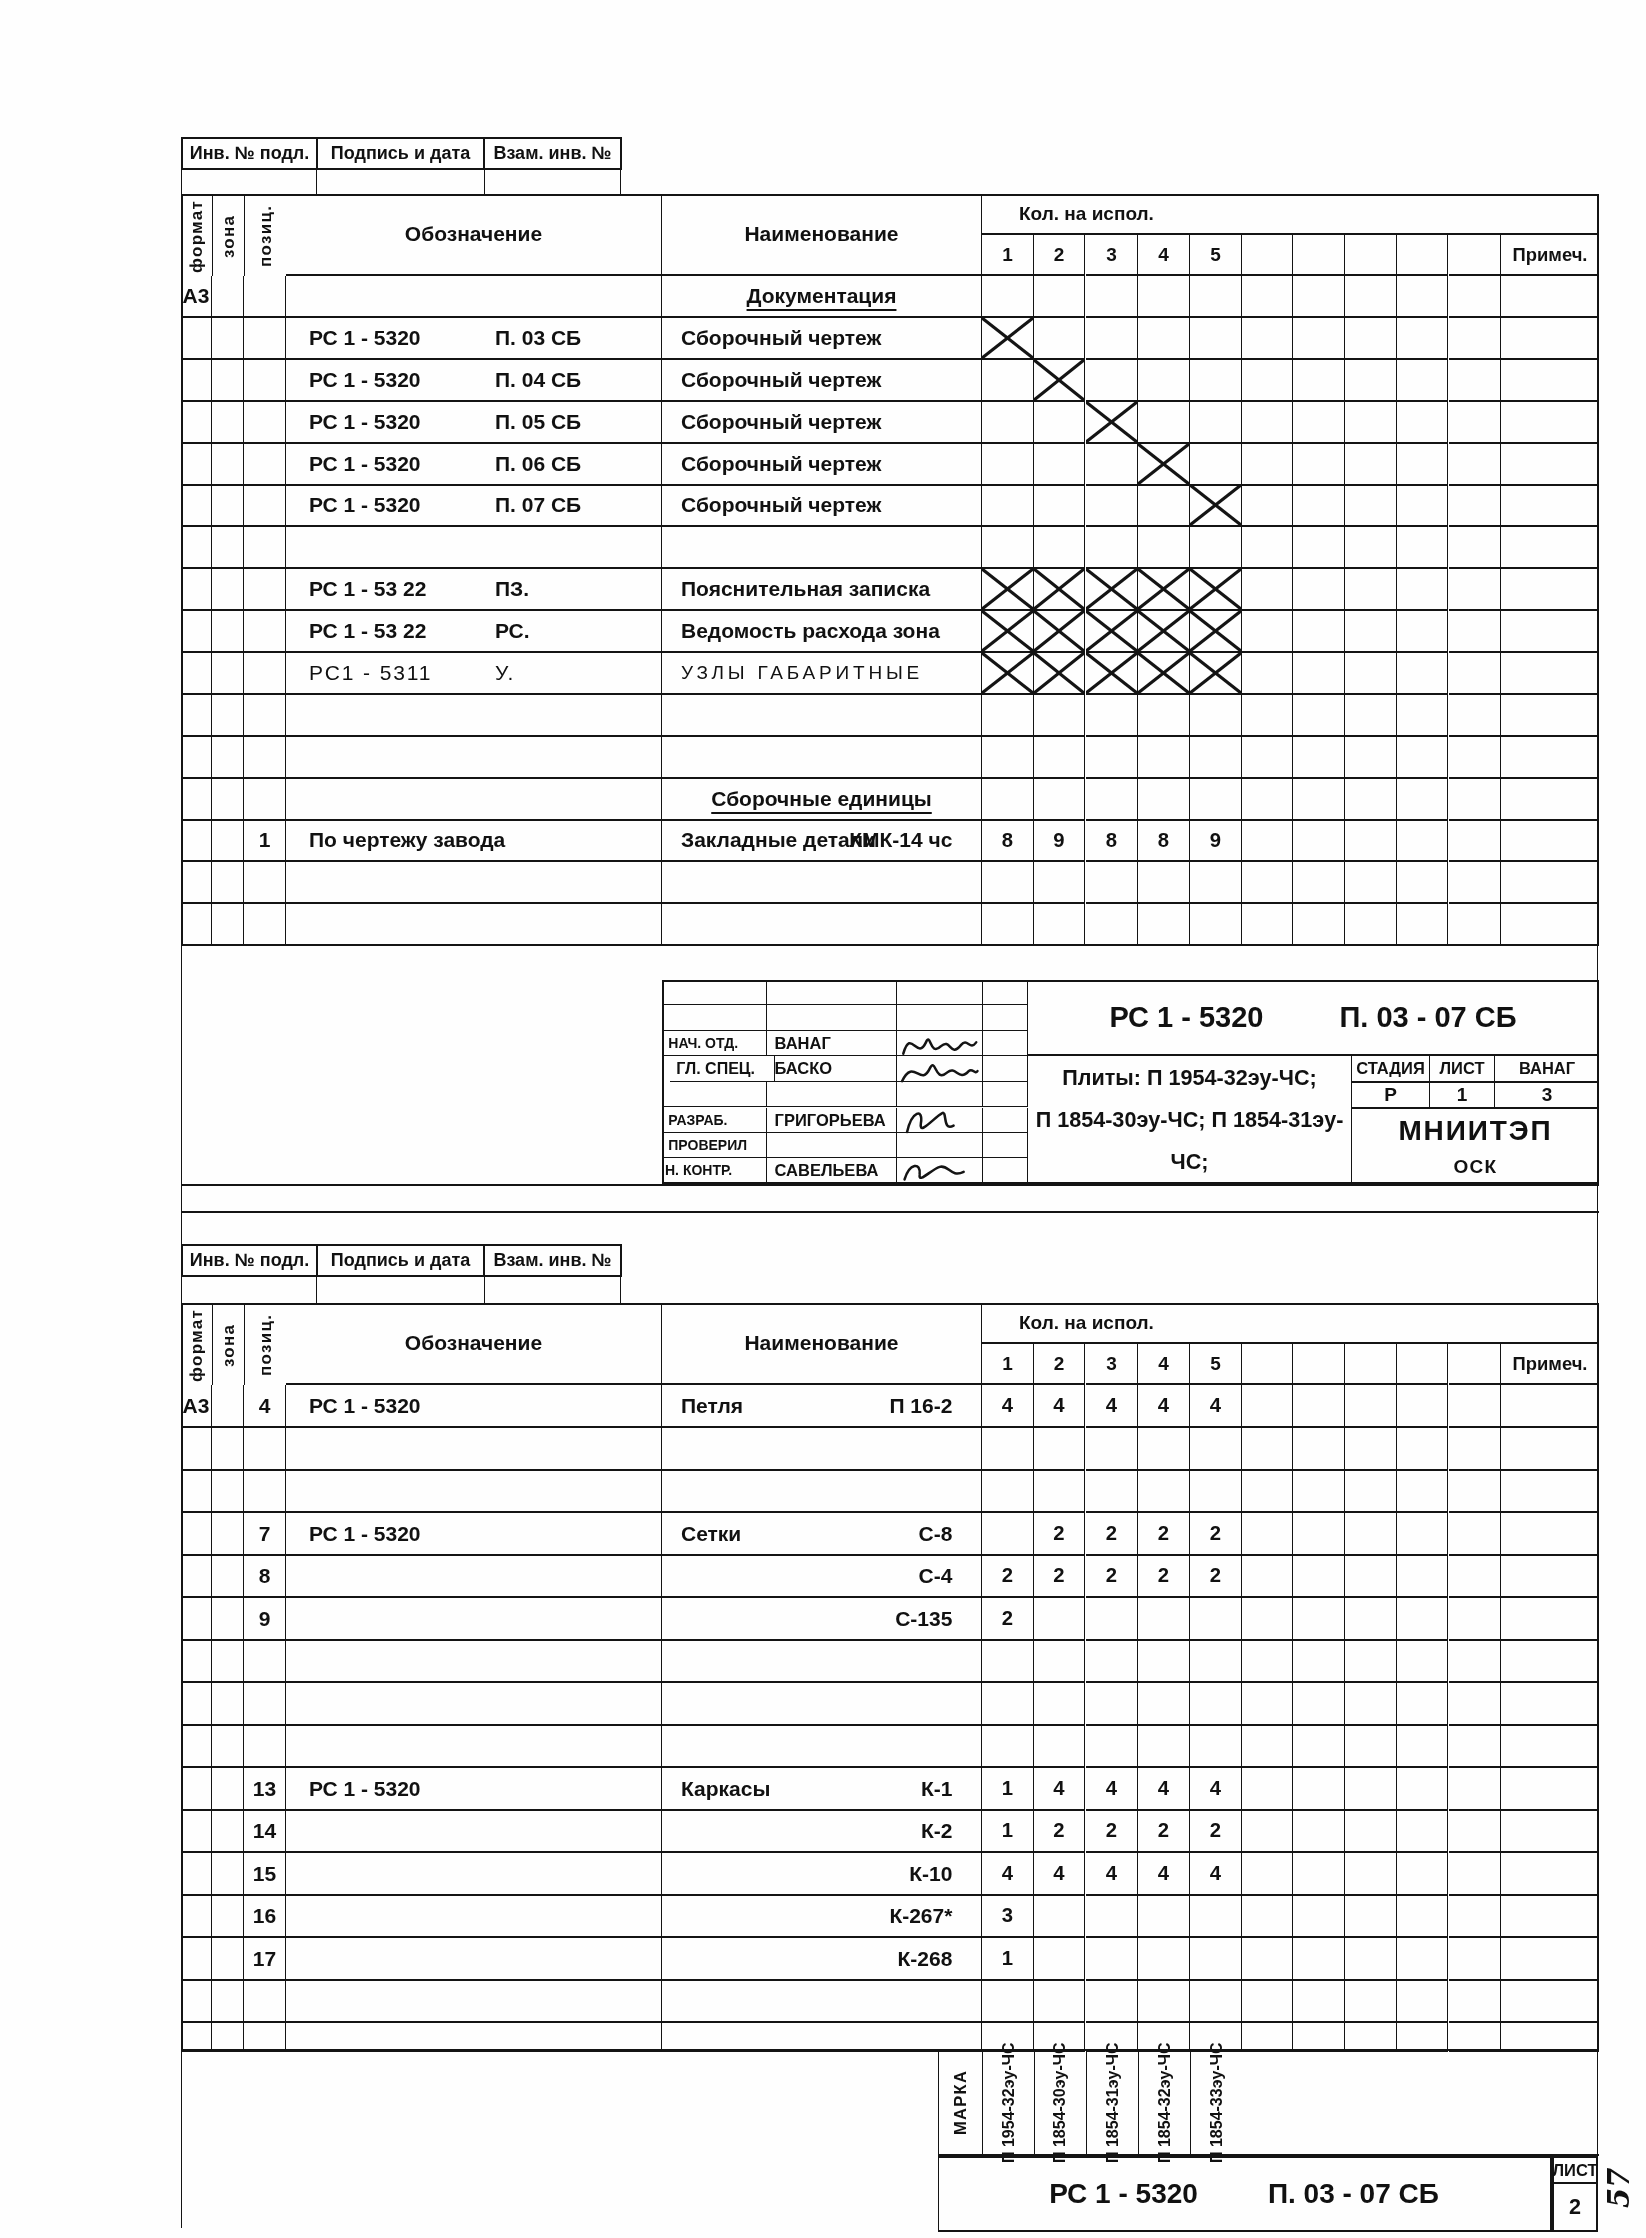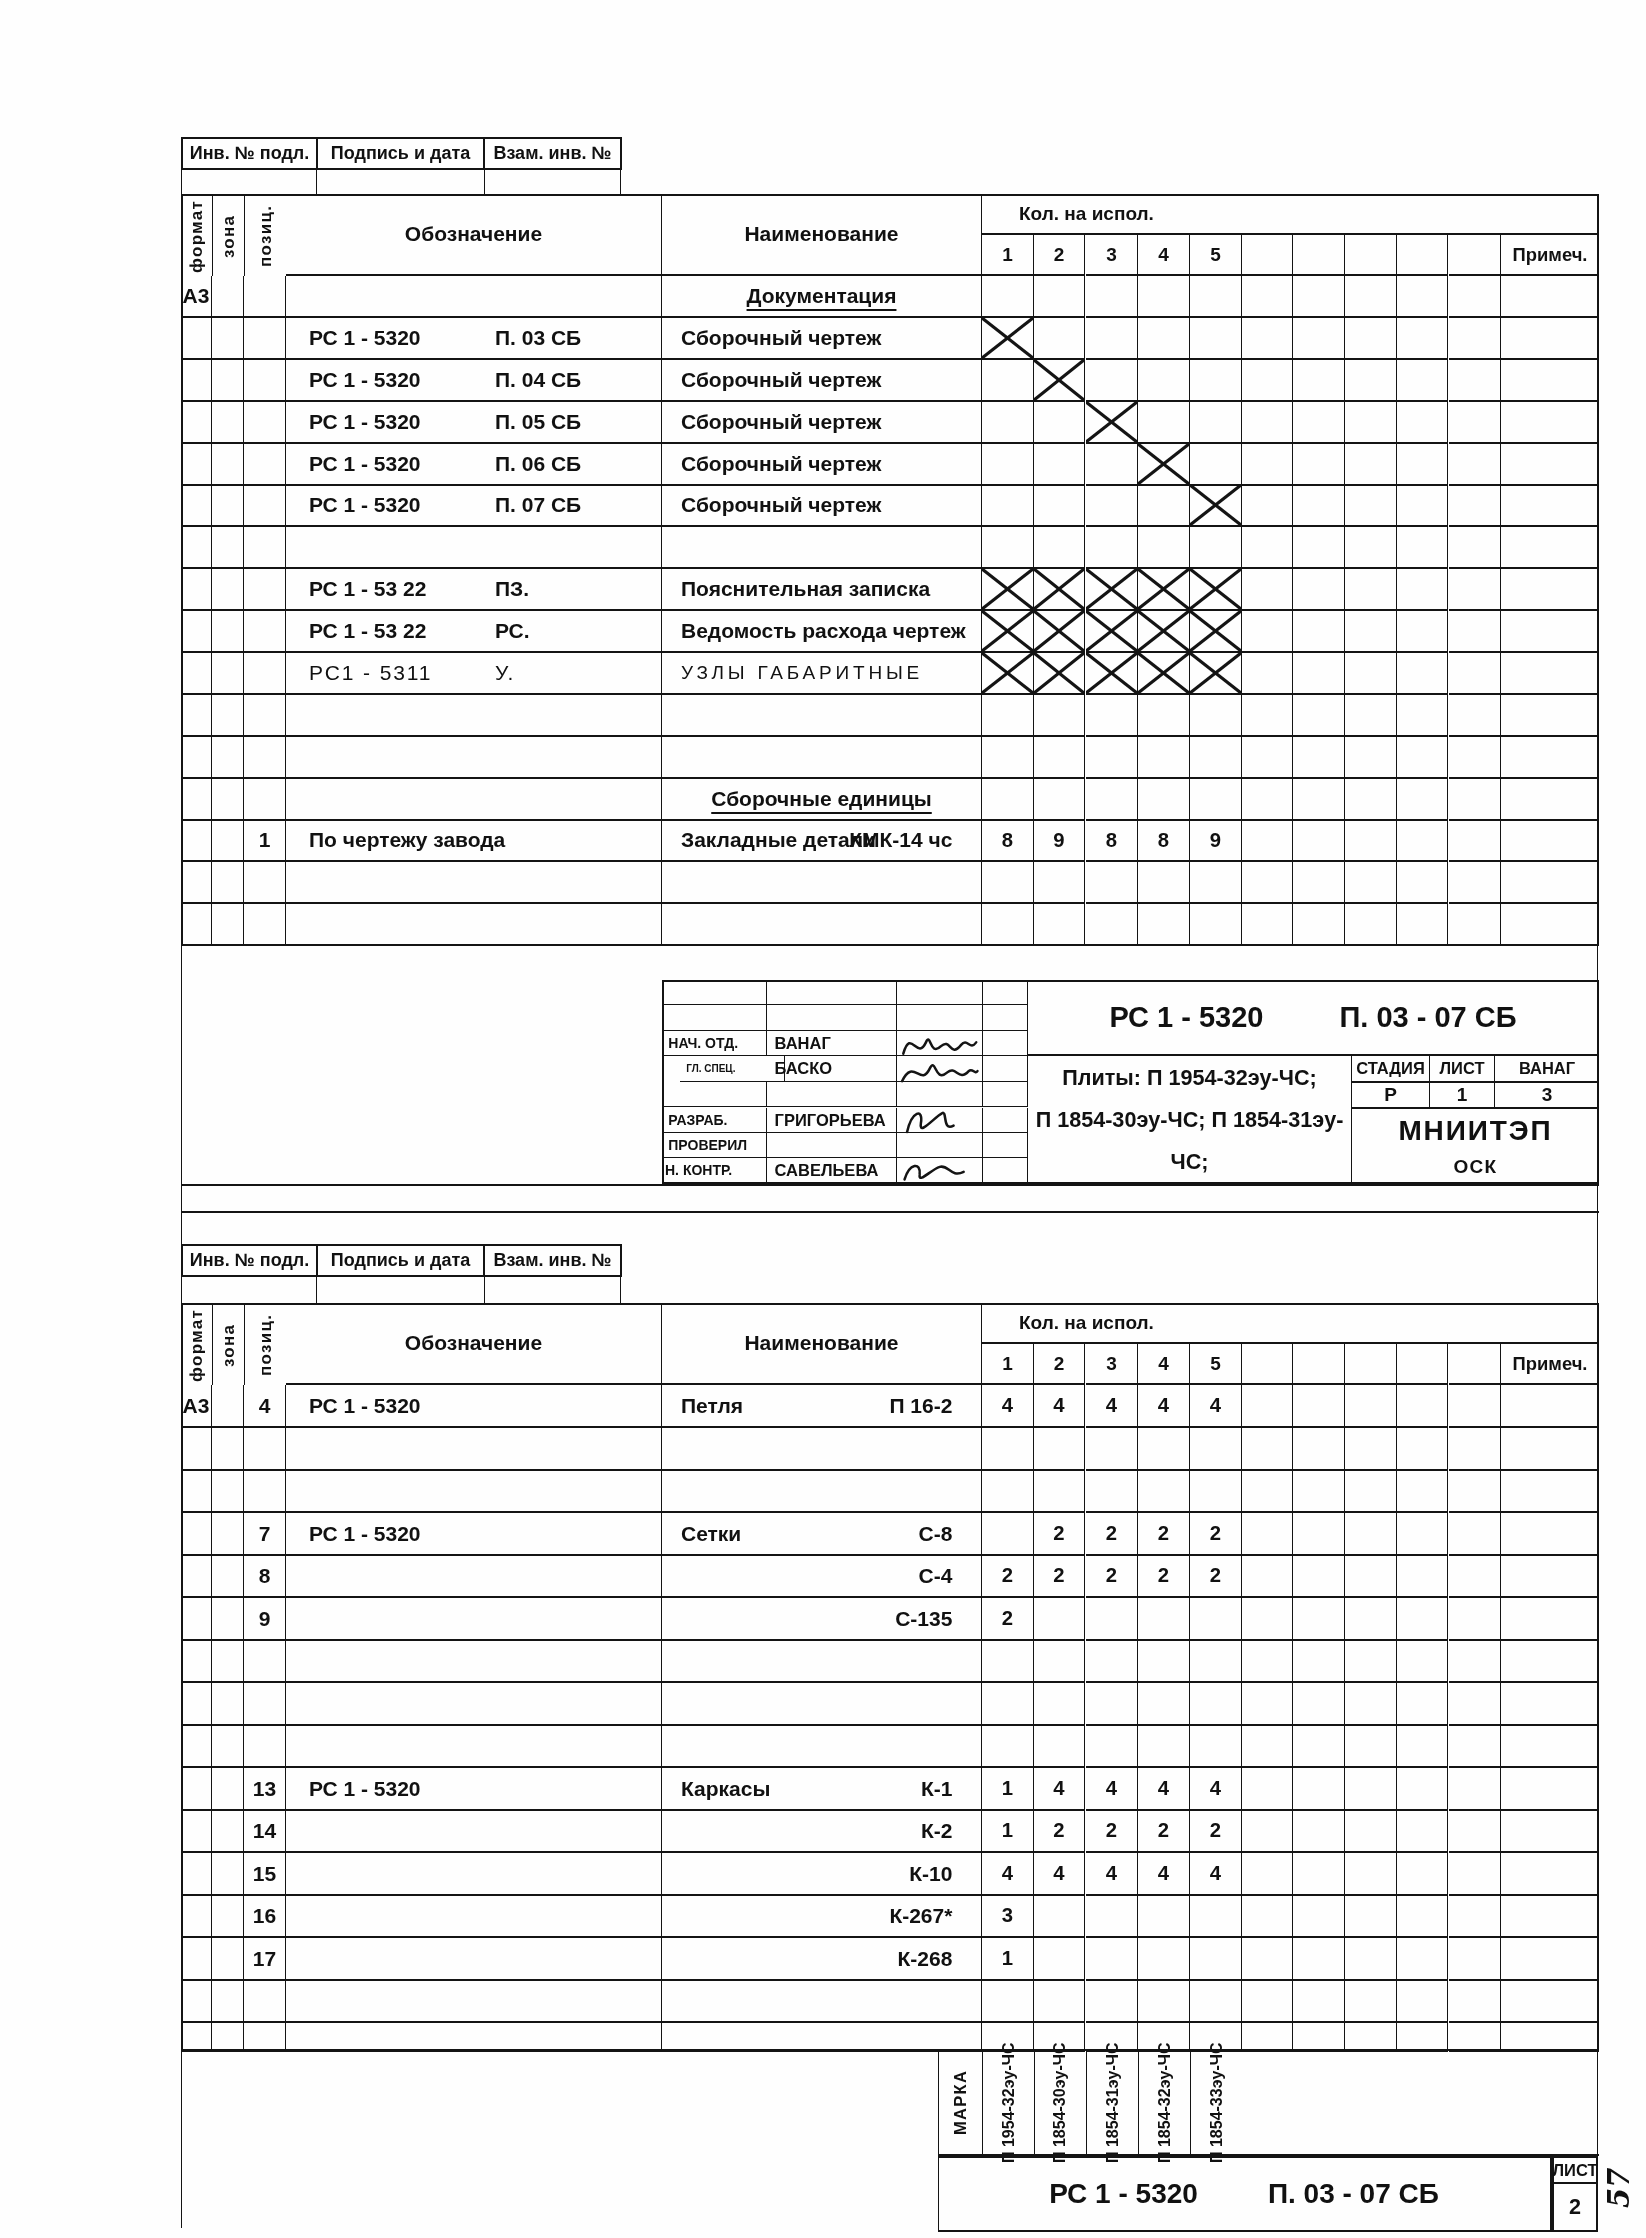--- a/index.html
+++ b/index.html
@@ -424,7 +424,7 @@
       <span style="position: absolute; left: 209px;">РС.</span>
     </div>
     <div class="c tl" style="left: 662px; top: 611px; width: 320px; height: 42px; padding-left: 19px;">
-      <span>Ведомость расхода чертеж</span>
+      <span>Ведомость расхода зона</span>
     </div>
     <div class="c " style="left: 982px; top: 611px; width: 52px; height: 42px; font-size: 20.3px;">
       <svg viewBox="0 0 10 10" preserveAspectRatio="none" class="cross-svg">

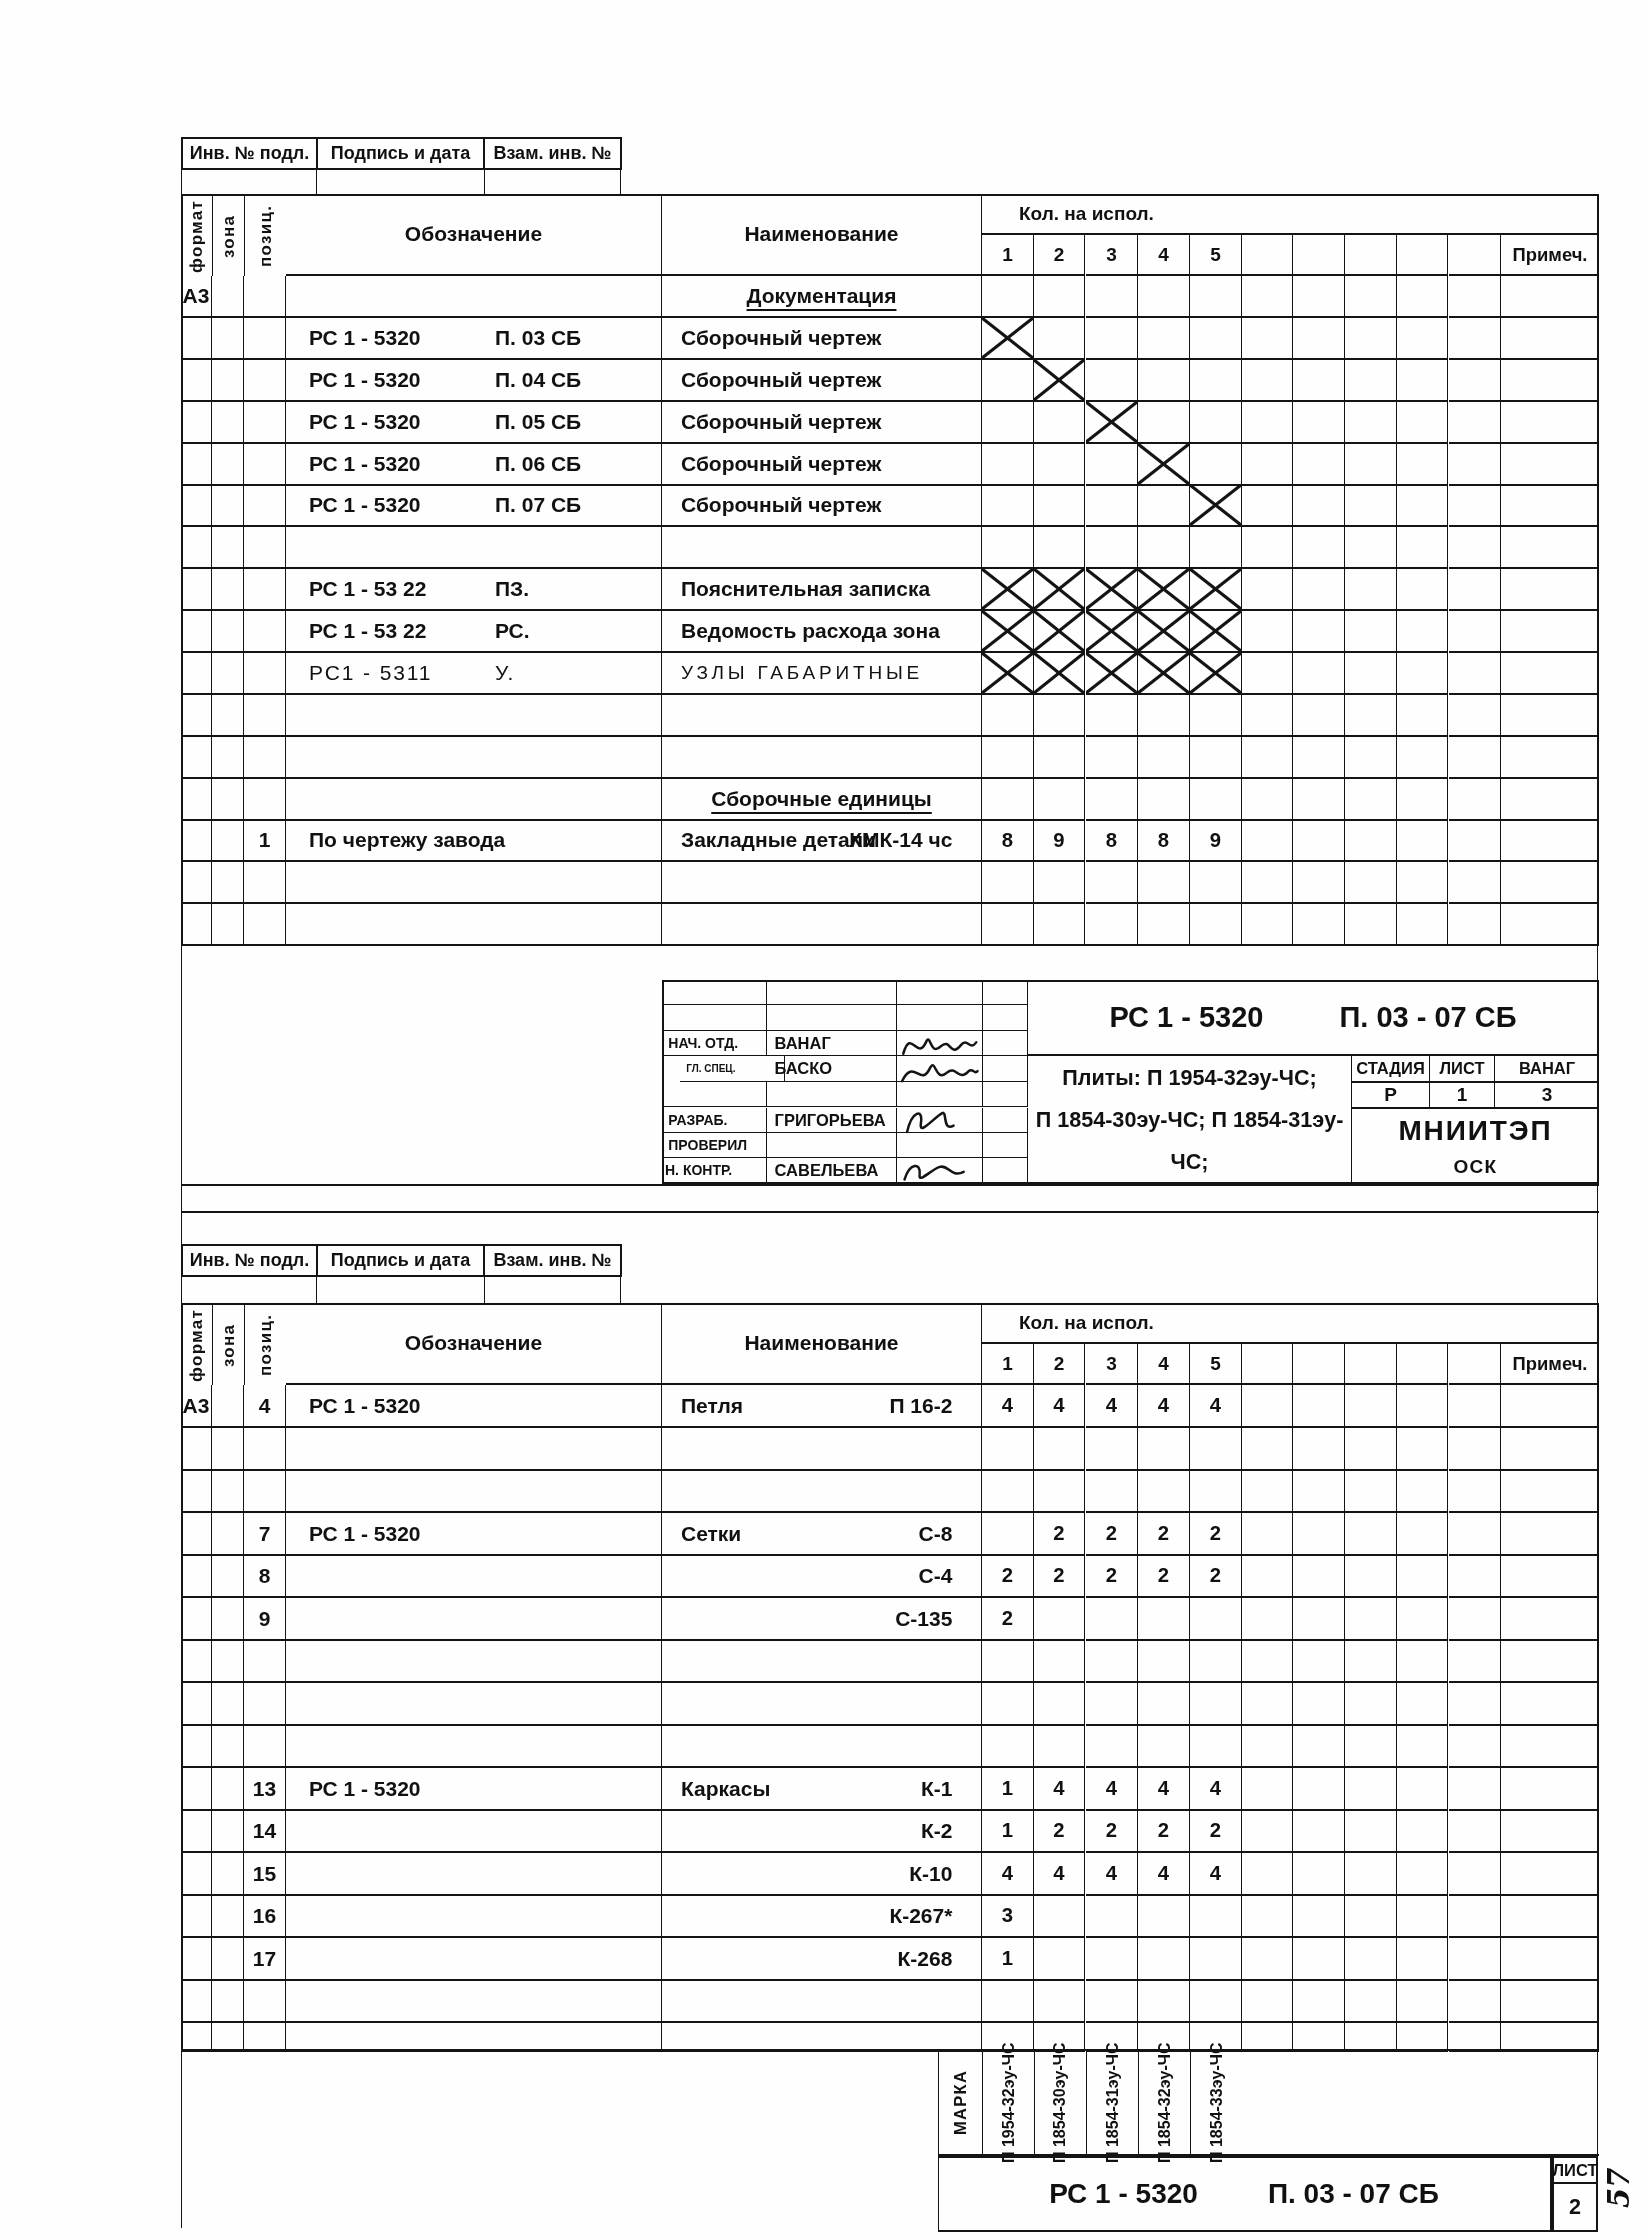--- a/index.html
+++ b/index.html
@@ -74,7 +74,7 @@
           </svg>
         </div>
         <div class="c" style="left: 320px; top: 51px; width: 46px; height: 25.4px; font-size: 16.5px; border-bottom: 1.9px solid rgb(20, 20, 20);"></div>
-        <div class="c tl" style="left: 18px; top: 76px; width: 105px; height: 26px; font-size: 10px; border-bottom: 1.9px solid rgb(20, 20, 20); padding-left: 6.3px;">ГЛ. СПЕЦ.</div>
+        <div class="c tl" style="left: 8px; top: 76px; width: 105px; height: 26px; font-size: 16px; border-bottom: 1.9px solid rgb(20, 20, 20); padding-left: 6.3px;">ГЛ. СПЕЦ.</div>
         <div class="c tl" style="left: 105px; top: 76px; width: 130px; height: 26px; font-size: 16.5px; border-bottom: 1.9px solid rgb(20, 20, 20); padding-left: 7.6px;">БАСКО</div>
         <div class="c" style="left: 235px; top: 76px; width: 86px; height: 26px; font-size: 16.5px; border-bottom: 1.9px solid rgb(20, 20, 20); overflow: visible;">
           <svg viewBox="0 0 128 70" class="sig-svg">

